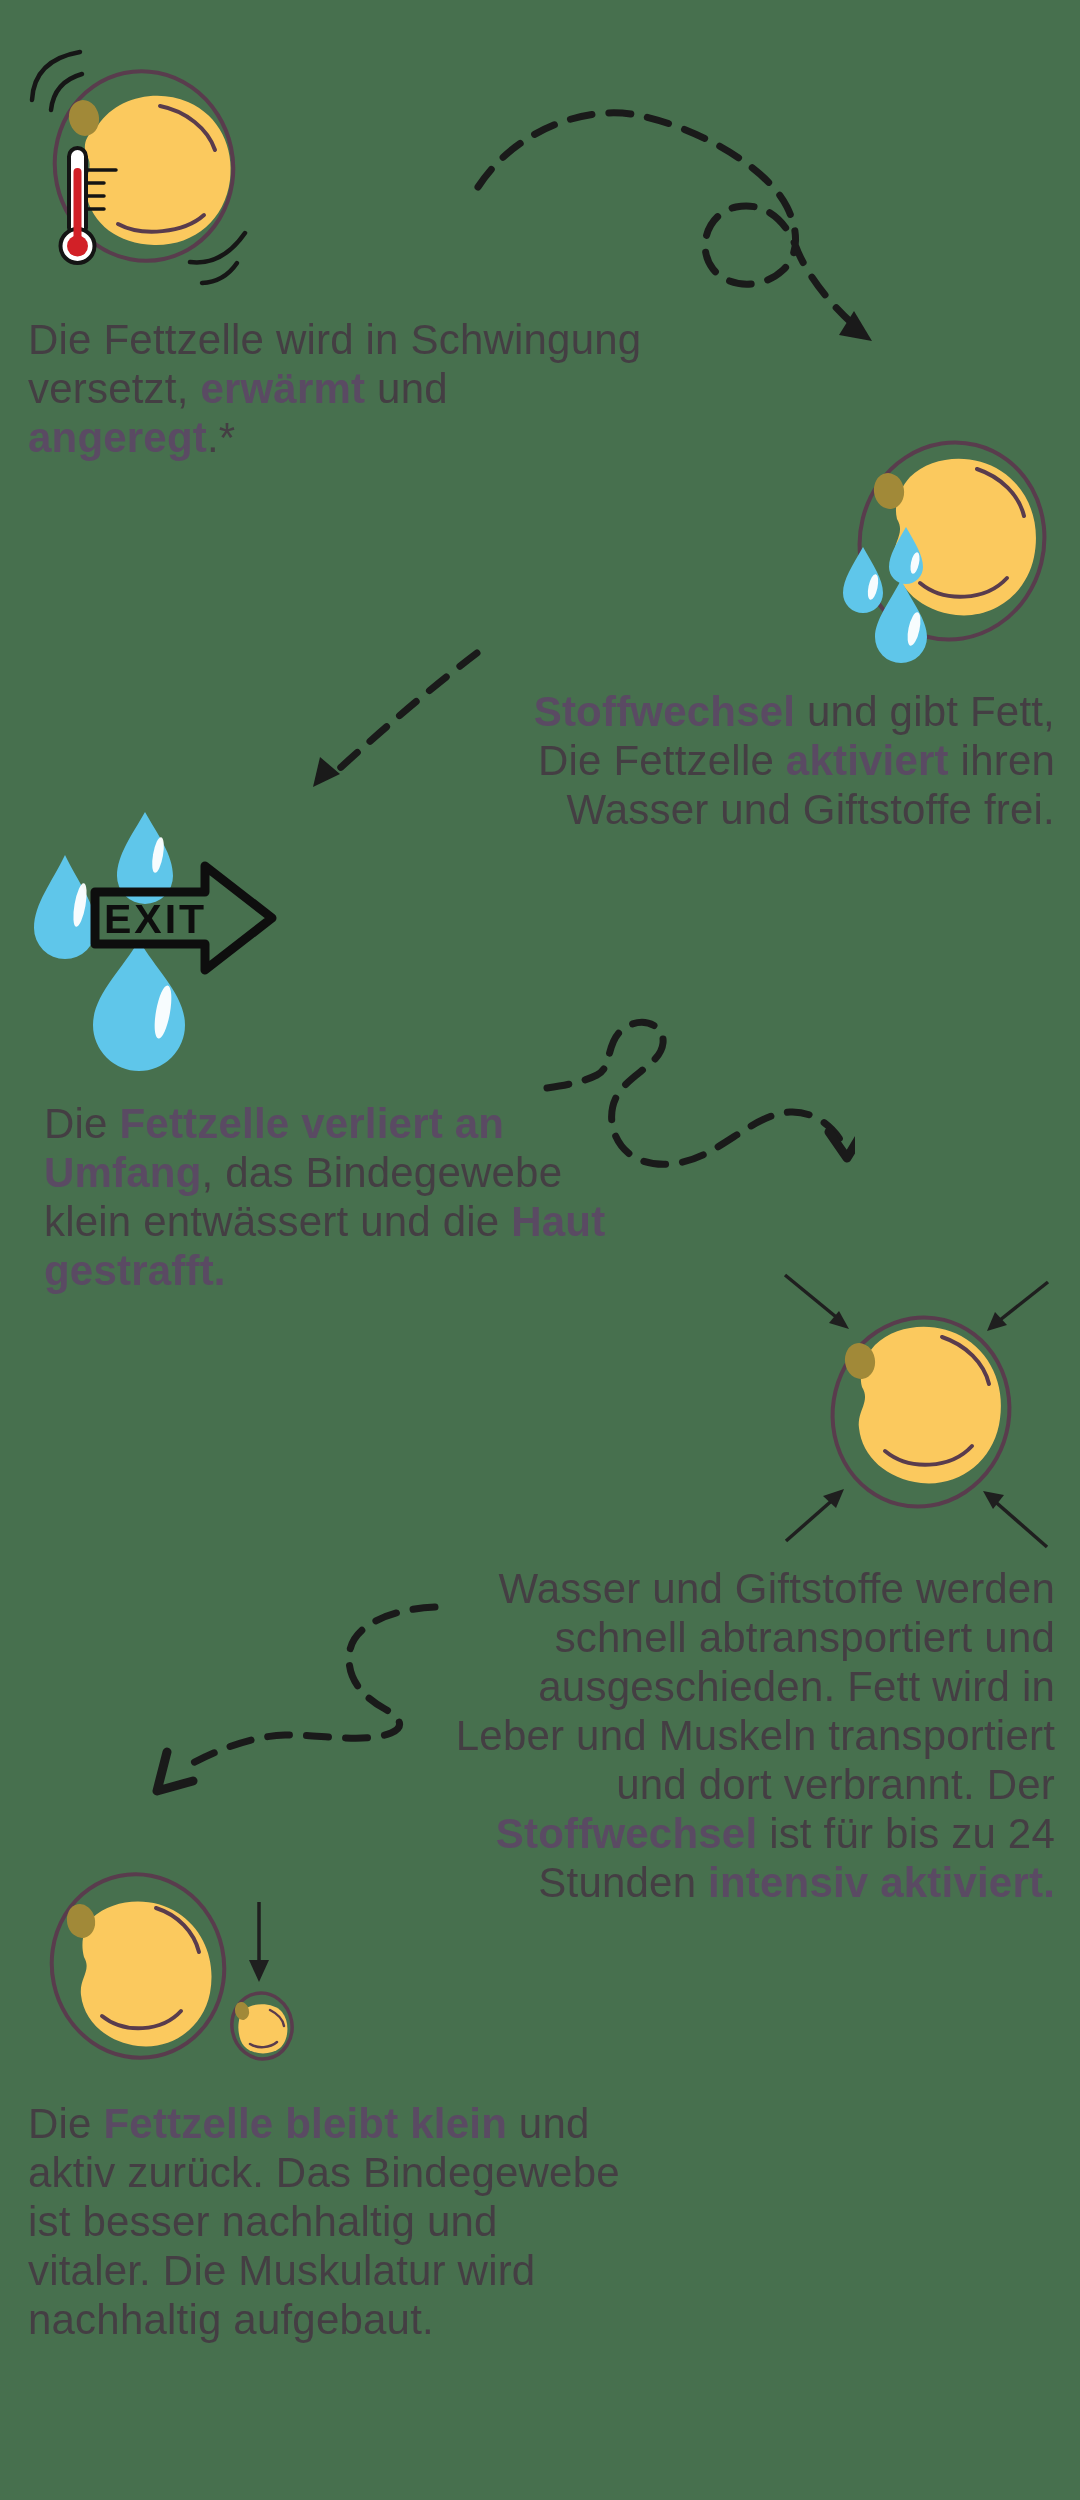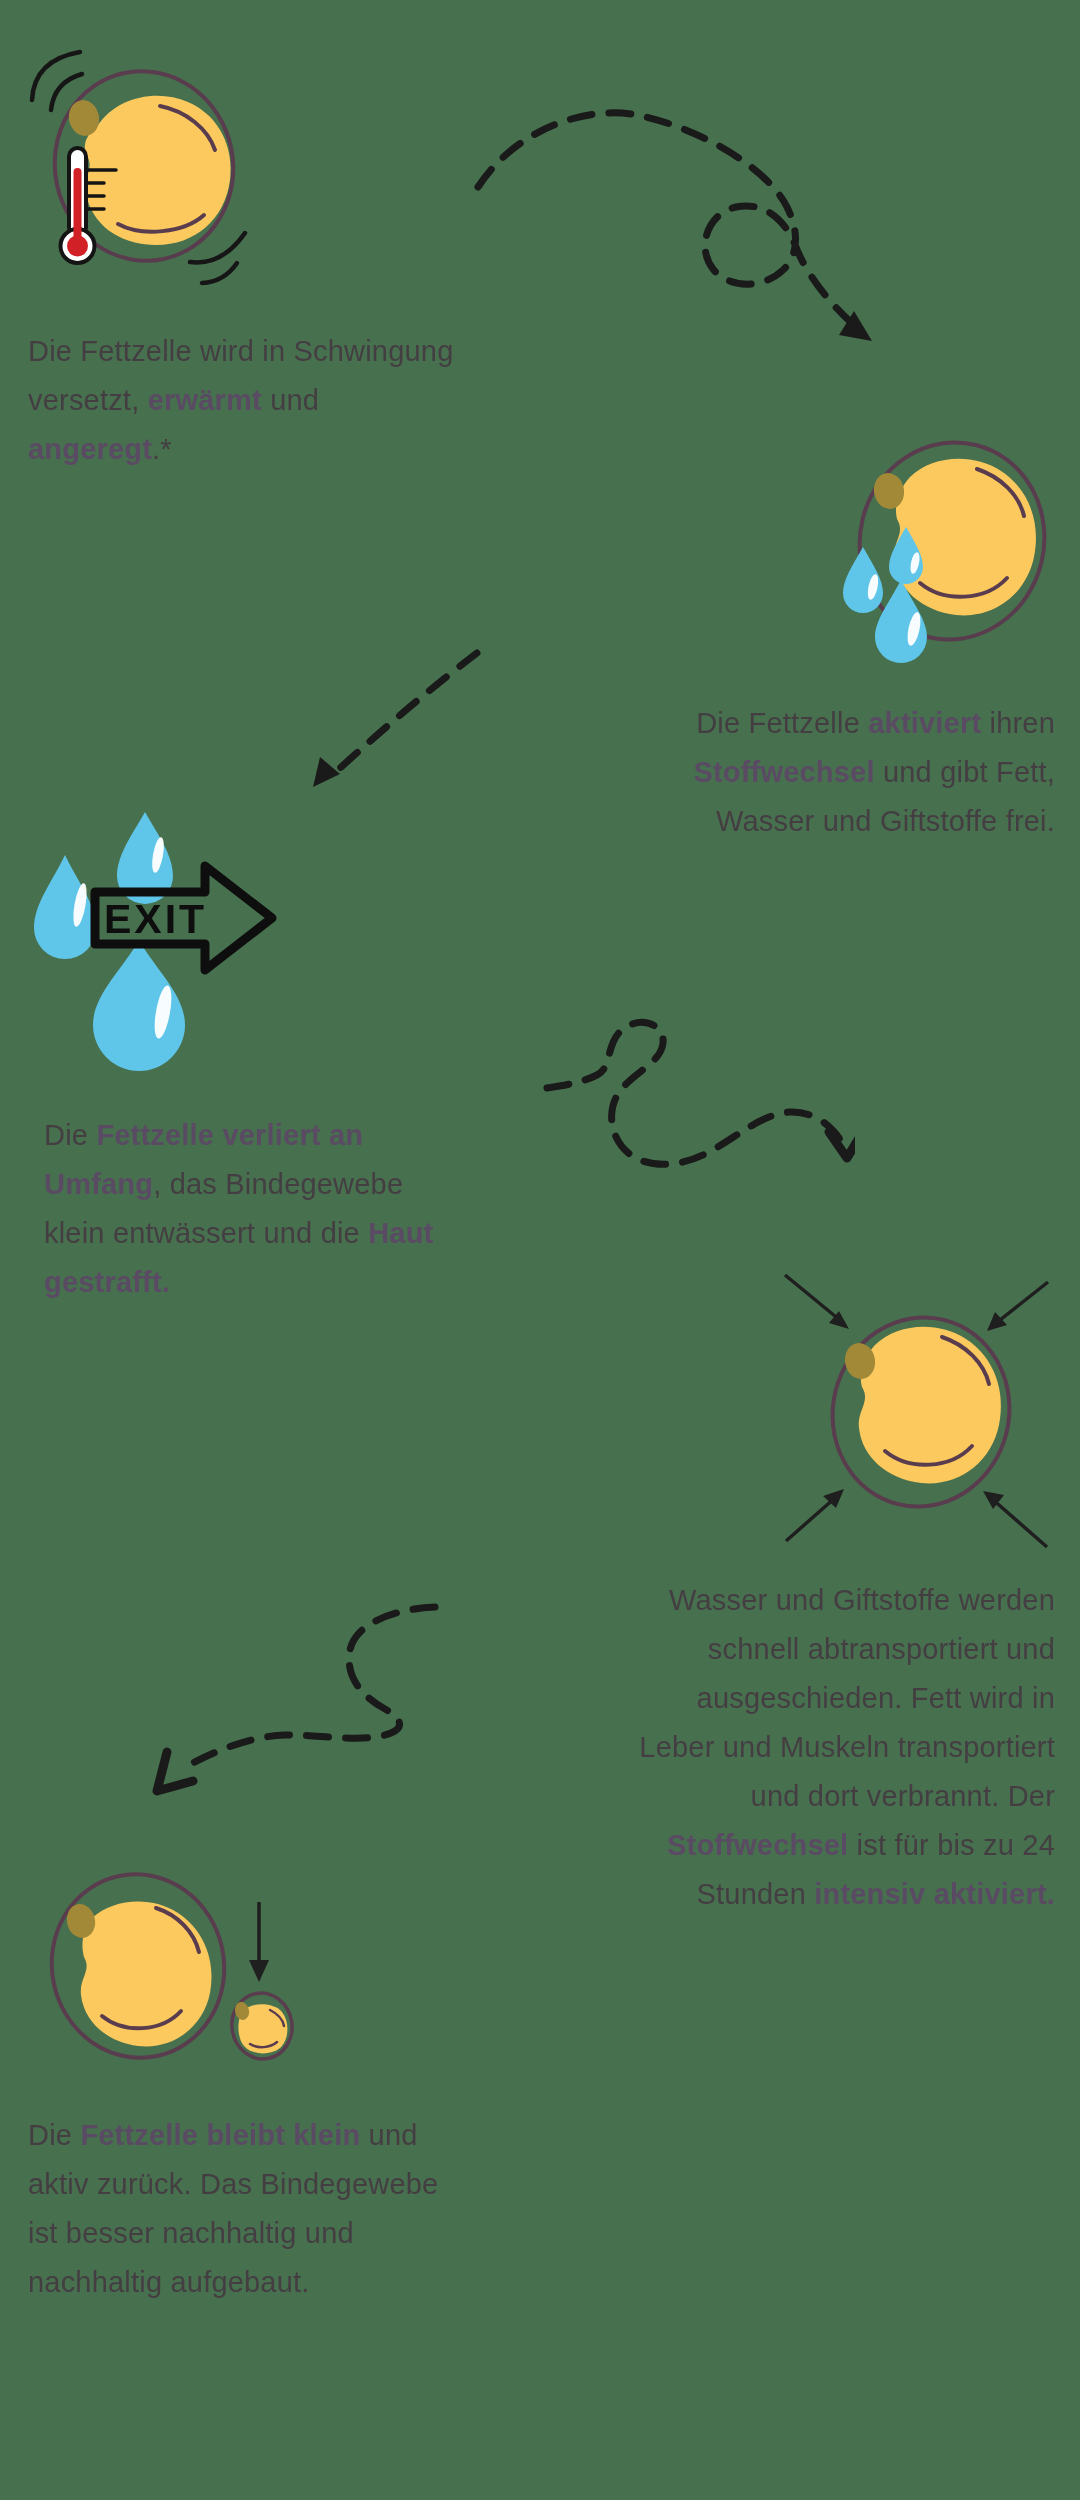--- a/index.html
+++ b/index.html
@@ -17,8 +17,8 @@
   }
   .abs{position:absolute;}
   .textblock{
-    font-size:29px;line-height:49px;color:var(--text);
-    font-weight:500;letter-spacing:.2px;white-space:nowrap;margin-top:12px;
+    font-size:42px;line-height:49px;color:var(--text);
+    font-weight:500;letter-spacing:.2px;white-space:nowrap;
   }
   .textblock.right{text-align:right;}
   .hl{color:var(--highlight);font-weight:700;}

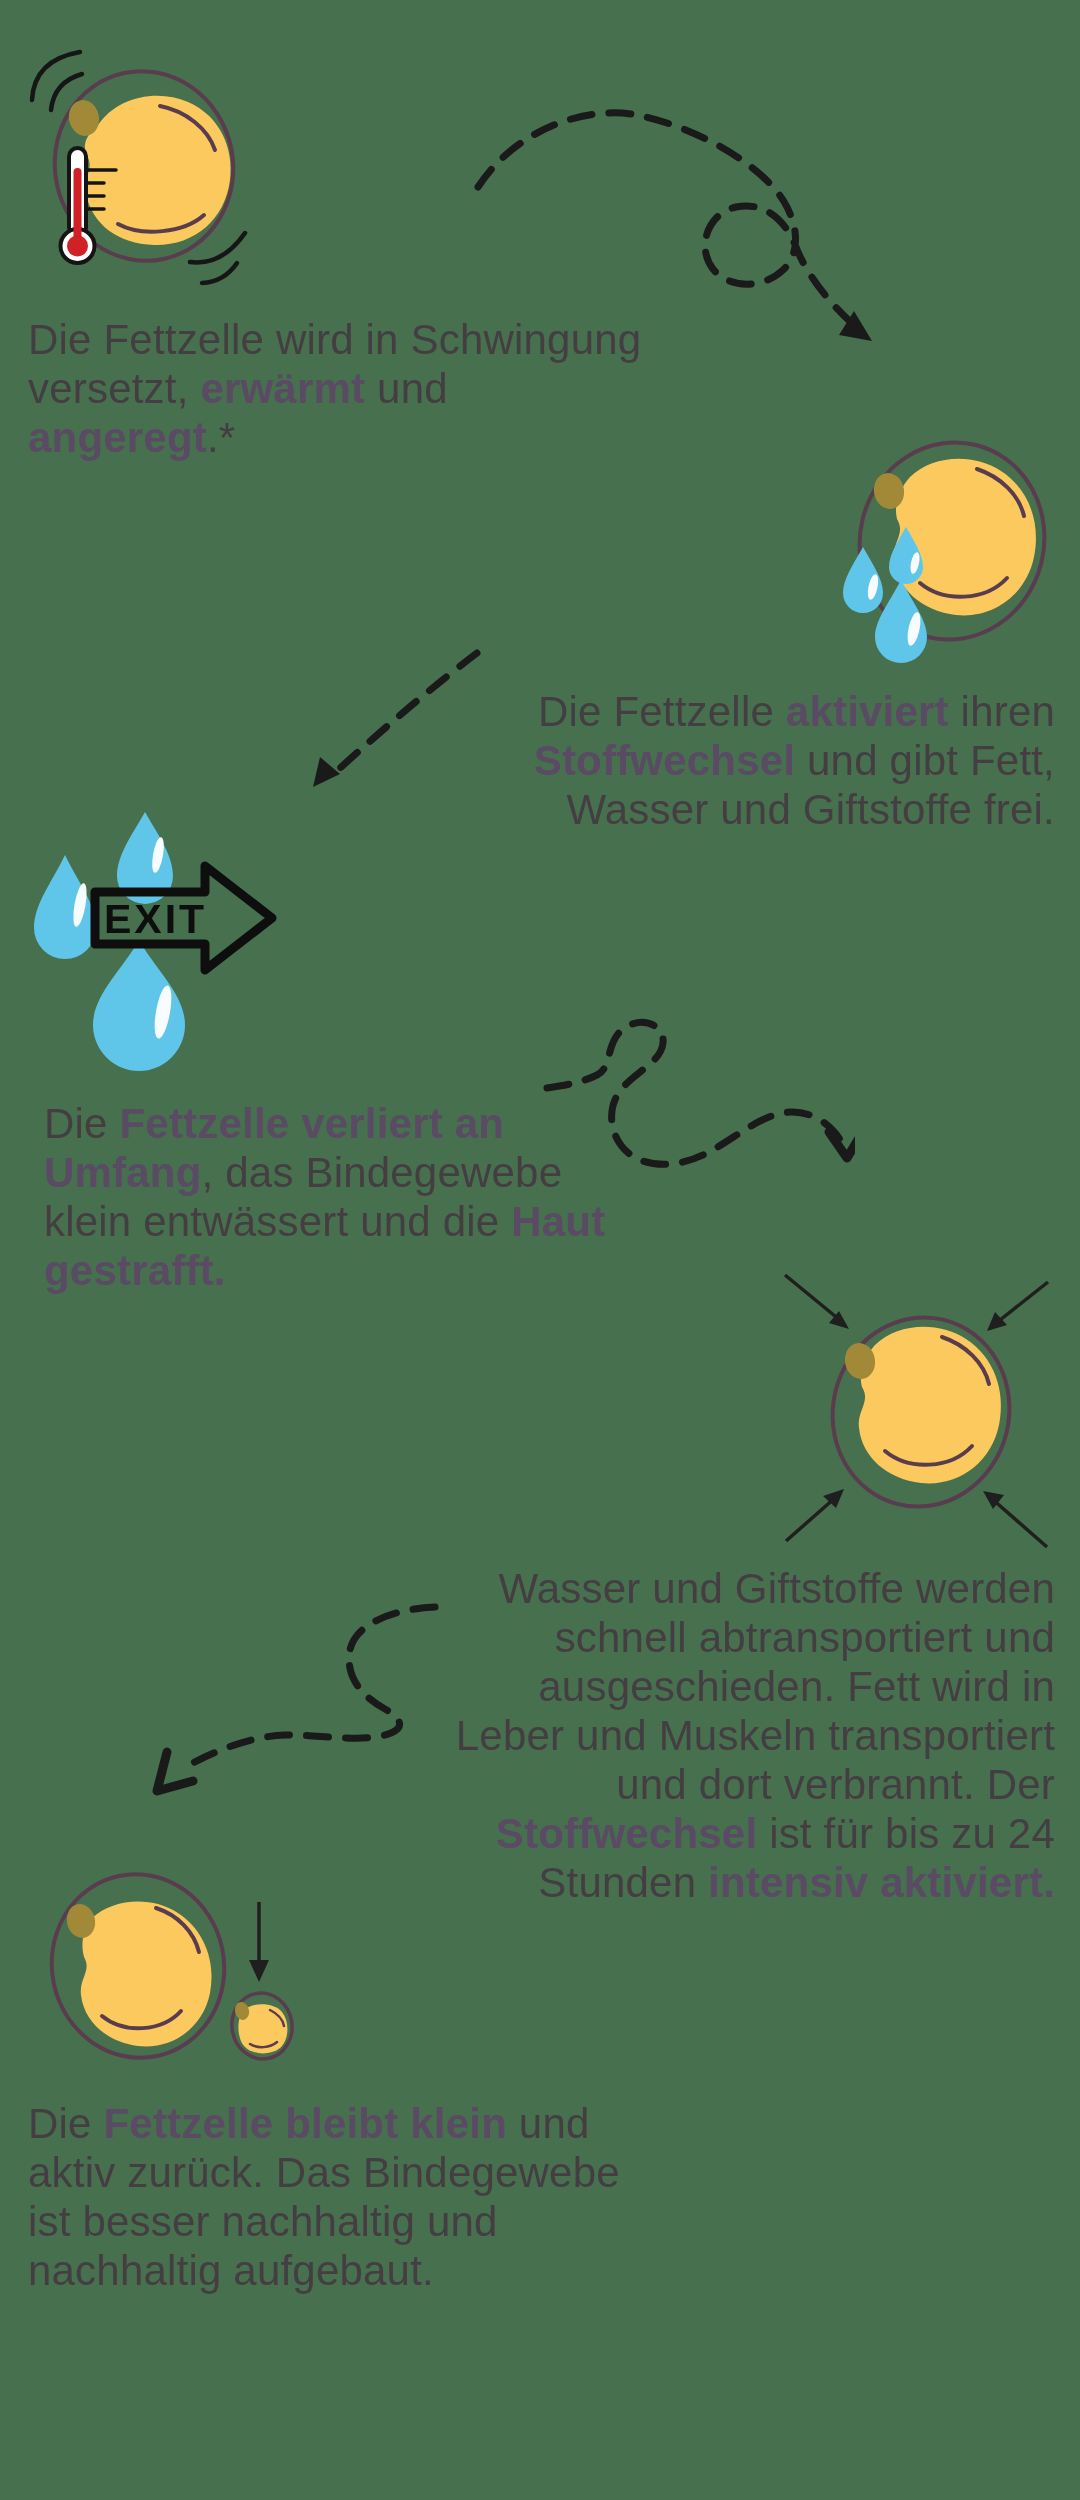--- a/index.html
+++ b/index.html
@@ -100,8 +100,8 @@
   </svg>
 
   <div class="abs textblock right" style="right:25px;top:687px">
+      <div class="tline"><span class="hl">Stoffwechsel</span><span> und gibt Fett,</span></div>
       <div class="tline"><span>Die Fettzelle </span><span class="hl">aktiviert</span><span> ihren</span></div>
-      <div class="tline"><span class="hl">Stoffwechsel</span><span> und gibt Fett,</span></div>
       <div class="tline"><span>Wasser und Giftstoffe frei.</span></div>
     </div>
 

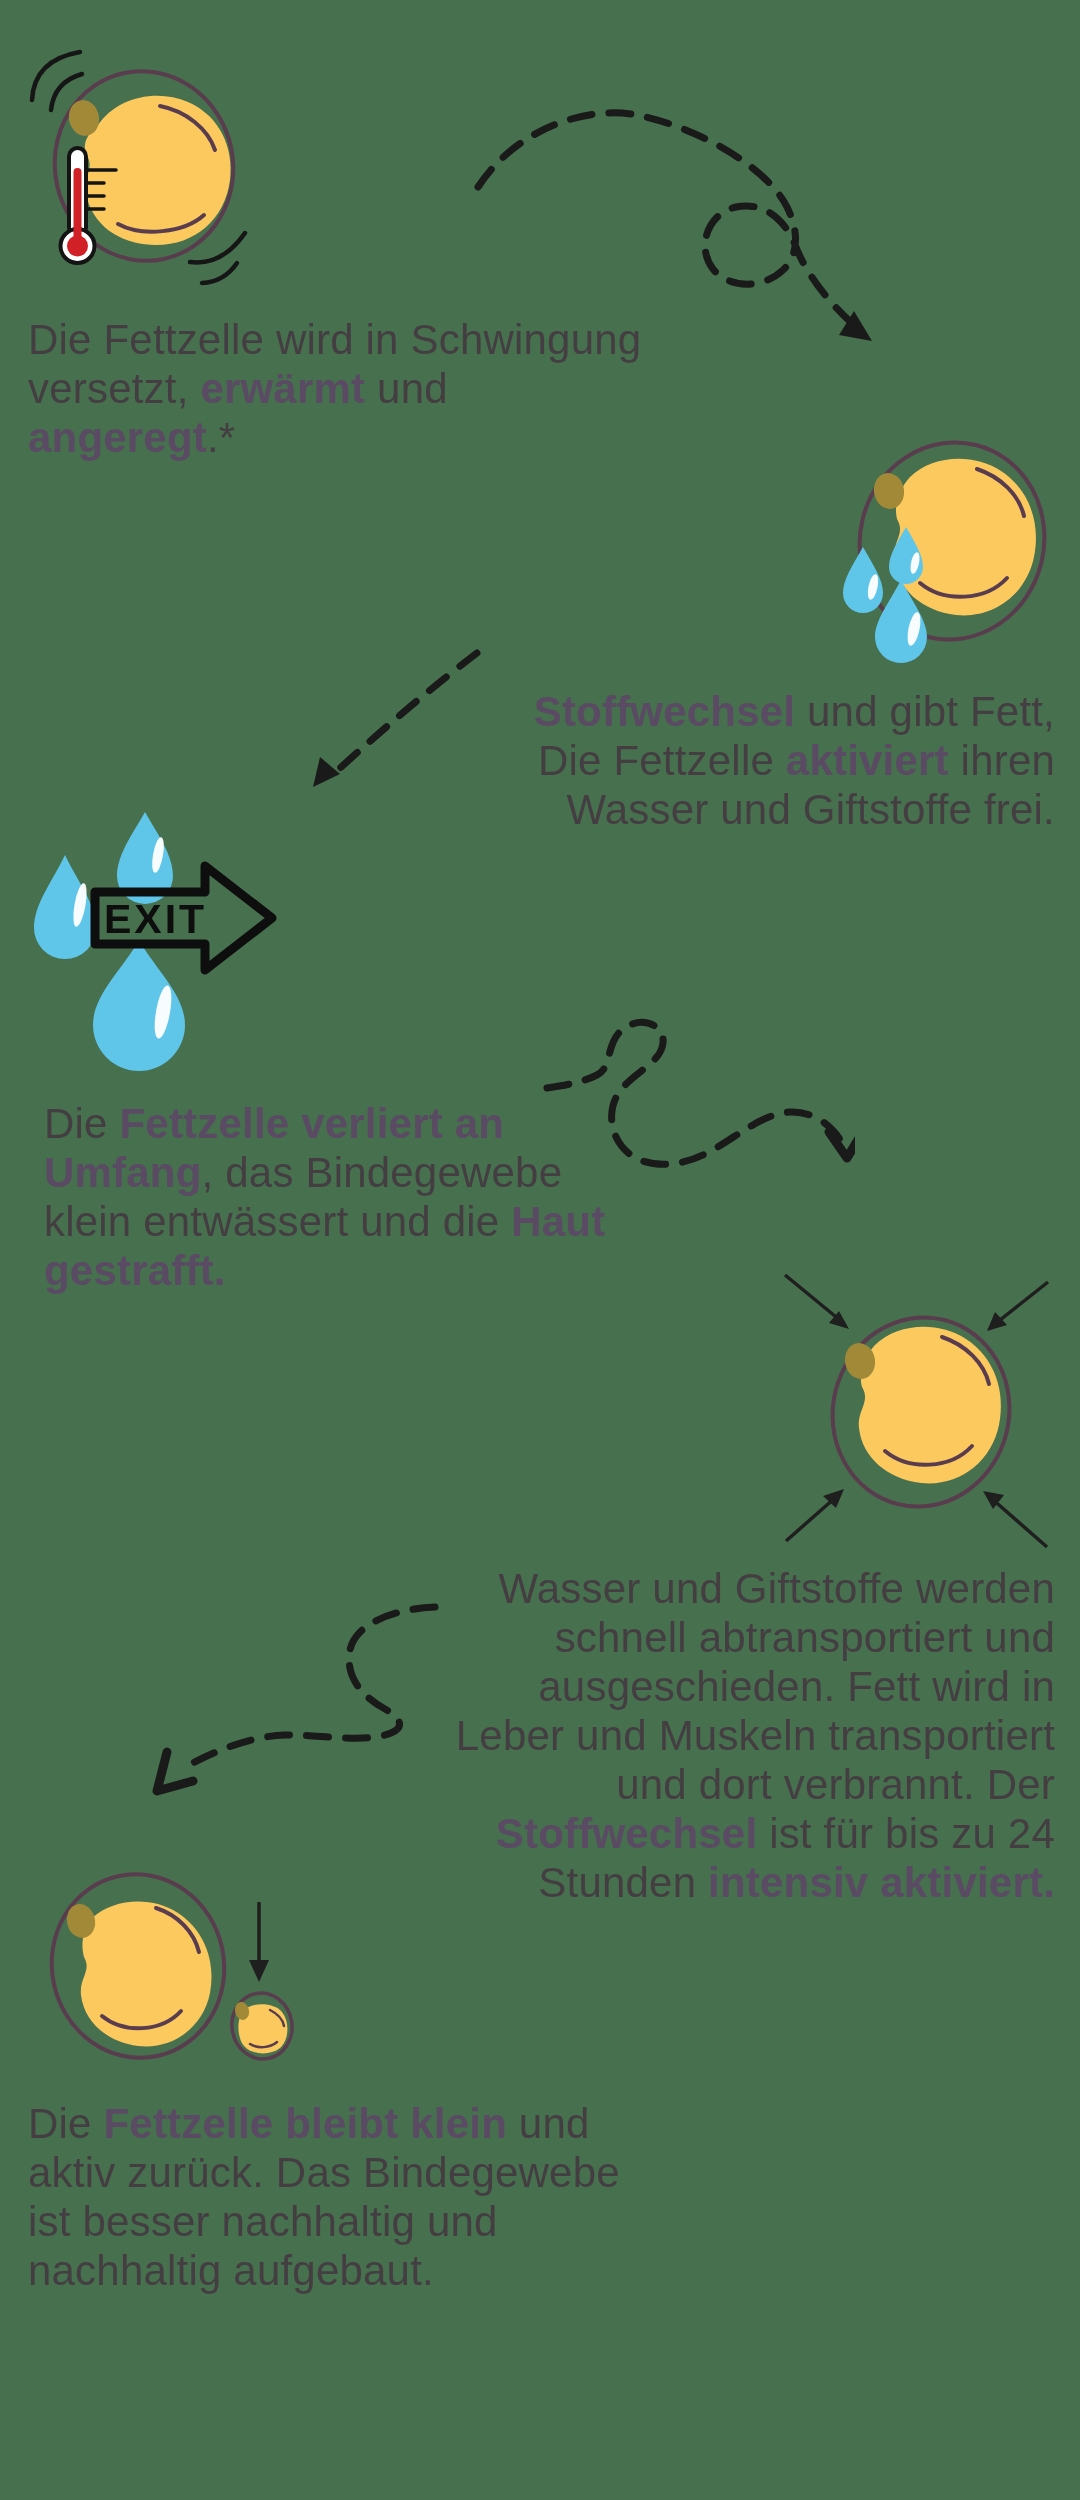--- a/index.html
+++ b/index.html
@@ -193,6 +193,7 @@
       <div class="tline"><span>Die </span><span class="hl">Fettzelle bleibt klein</span><span> und</span></div>
       <div class="tline"><span>aktiv zurück. Das Bindegewebe</span></div>
       <div class="tline"><span>ist besser nachhaltig und</span></div>
+      <div class="tline"><span>vitaler. Die Muskulatur wird</span></div>
       <div class="tline"><span>nachhaltig aufgebaut.</span></div>
     </div>
 

